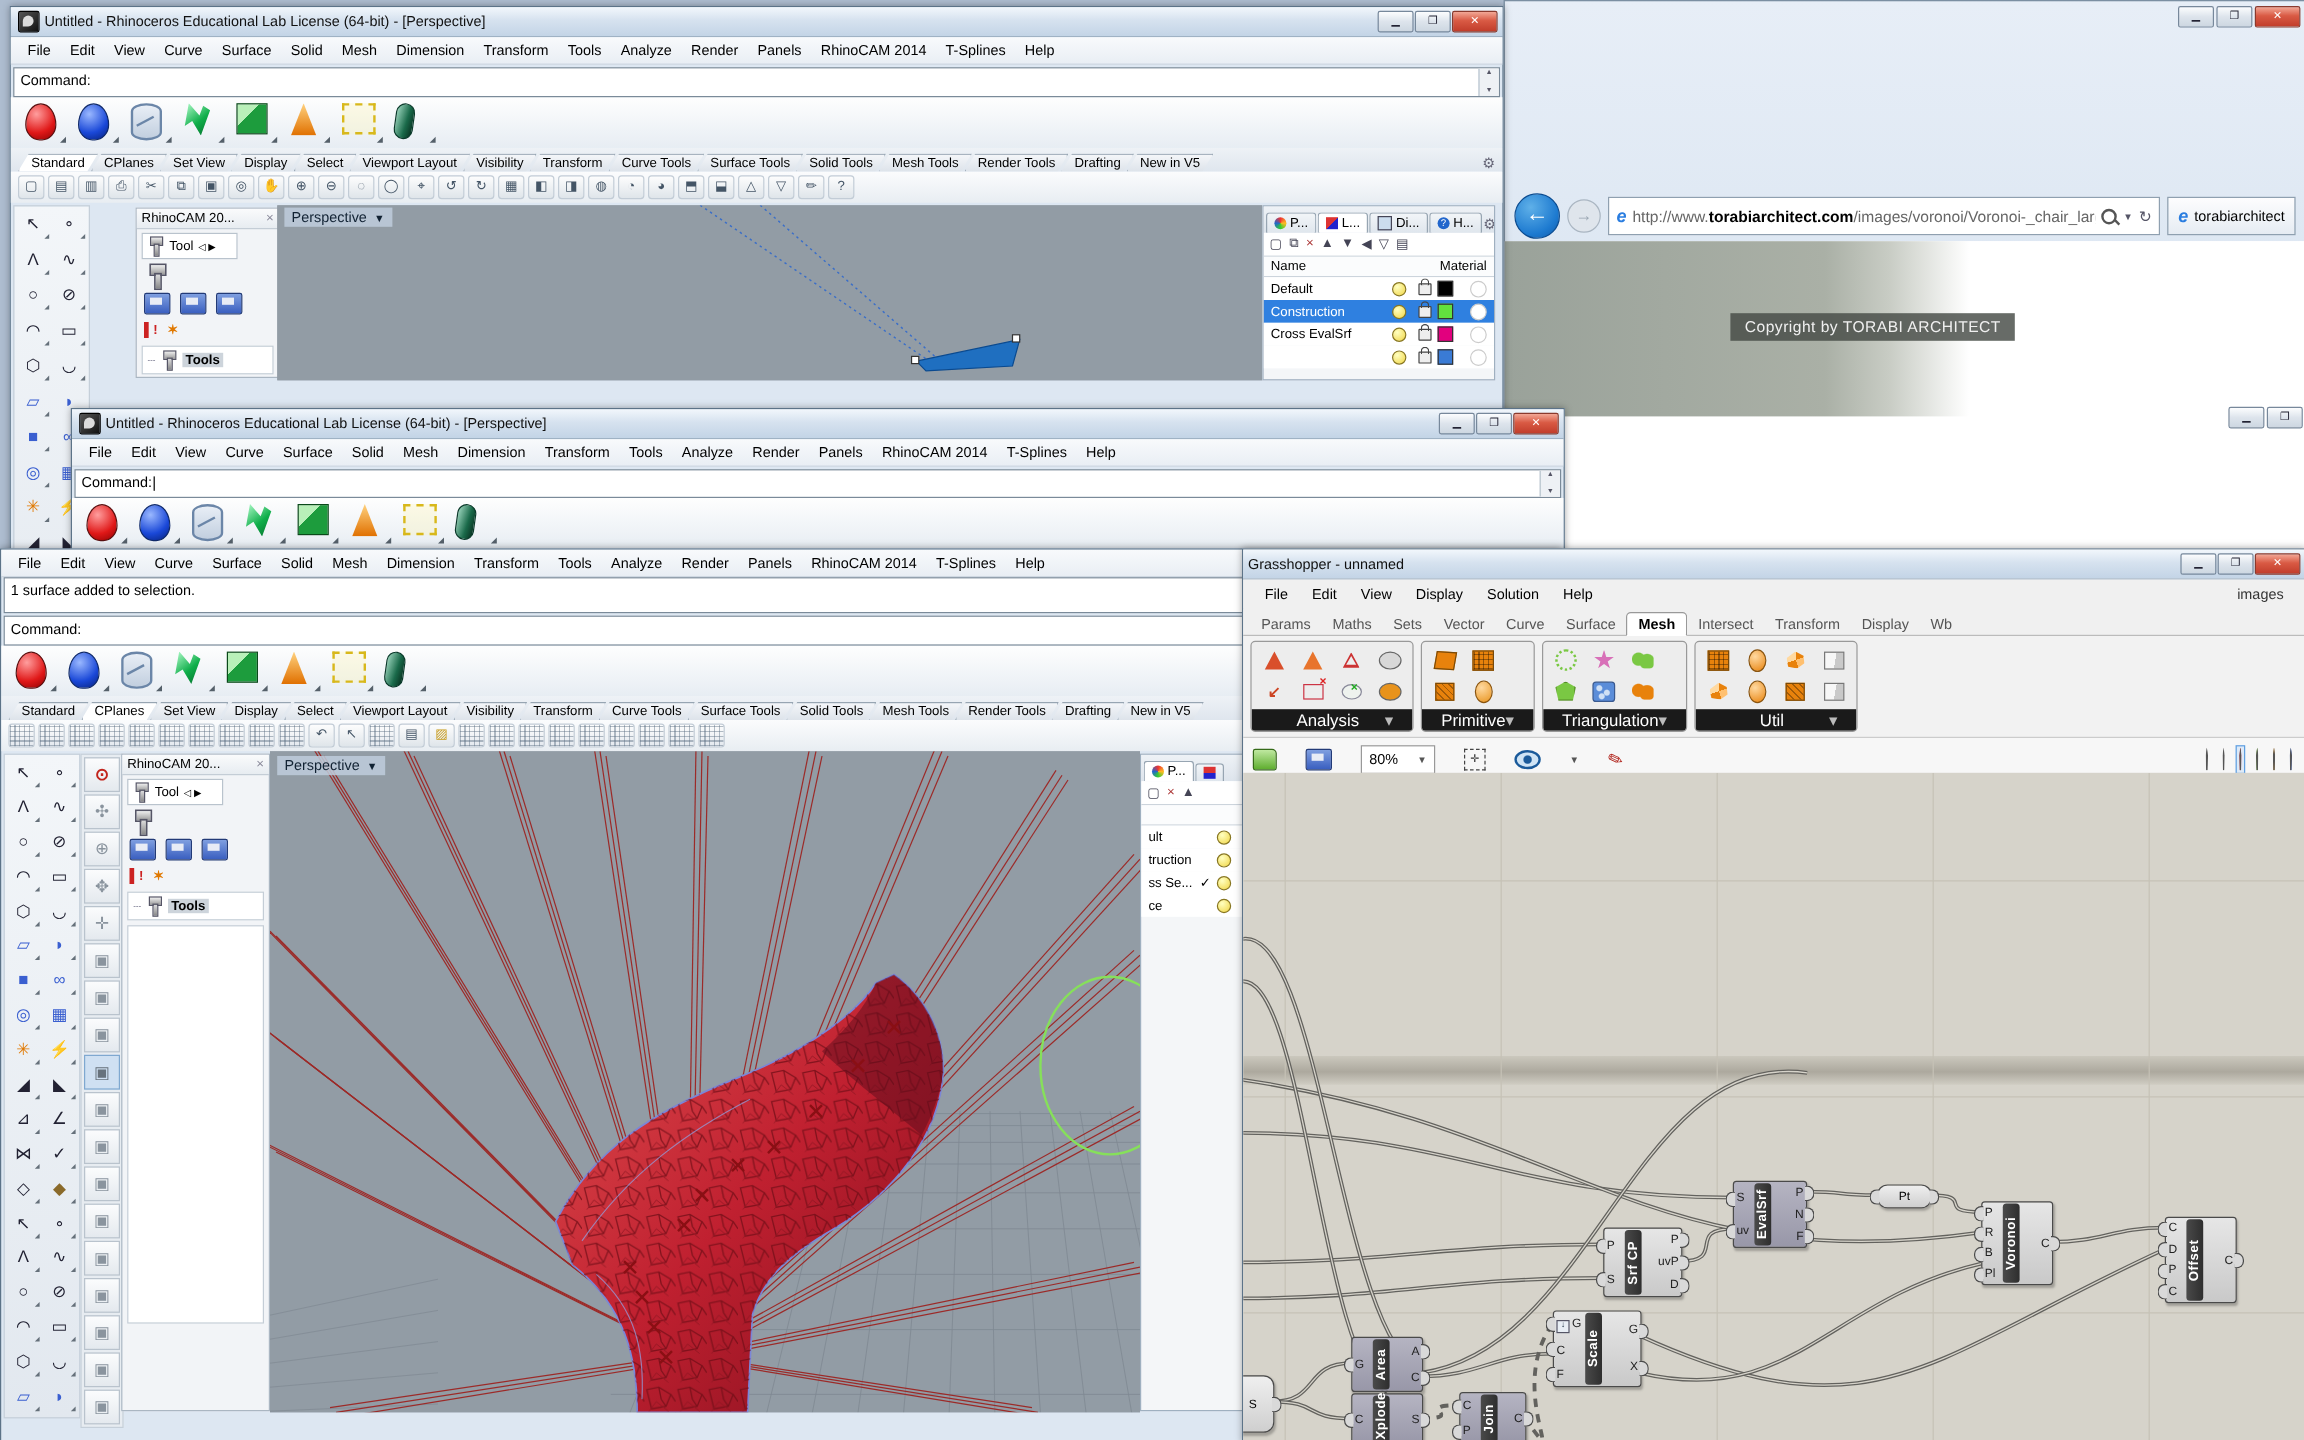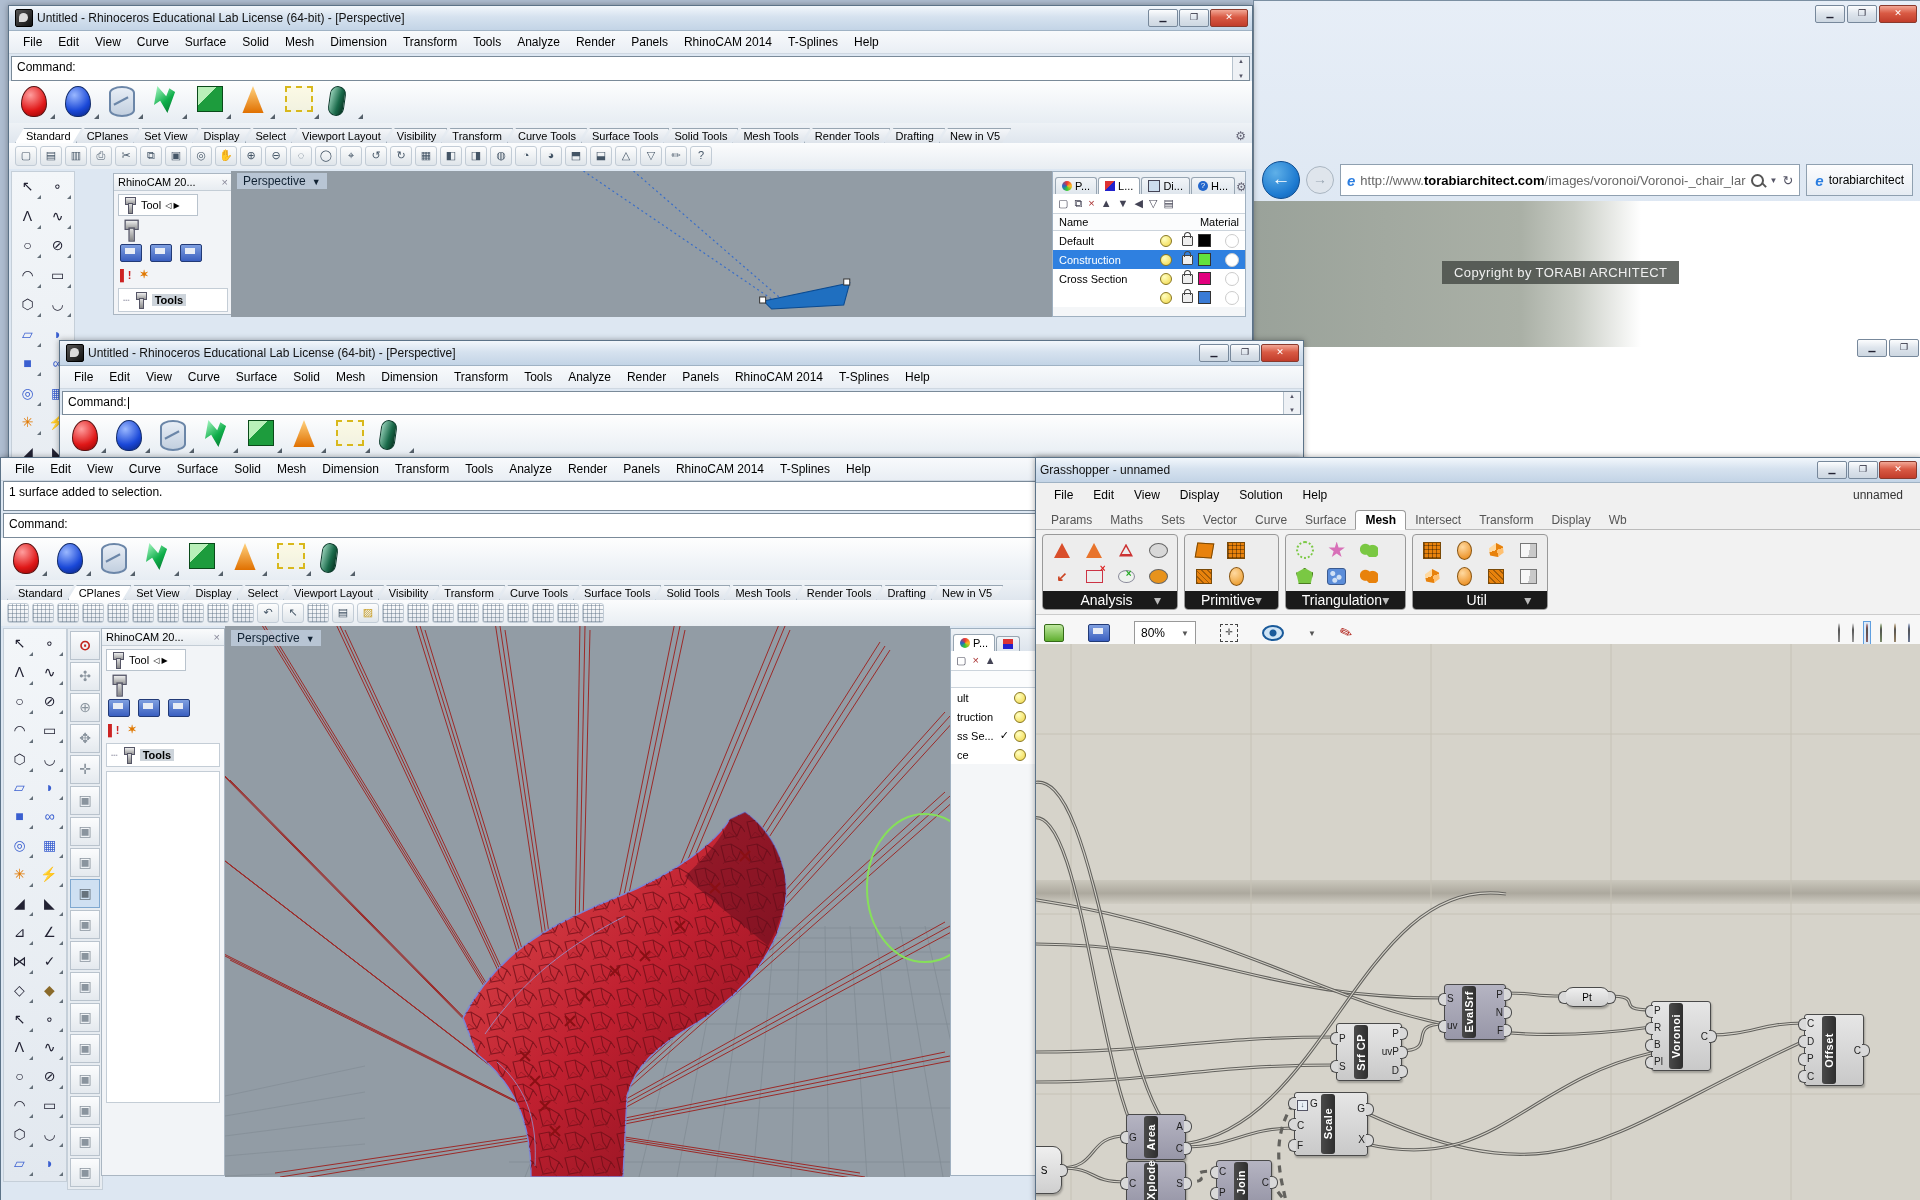--- a/index.html
+++ b/index.html
@@ -422,7 +422,7 @@
               <span class="matdot"></span>
             </div>
             <div class="lrow">
-              <span style="flex: 1 1 0%; overflow: hidden; white-space: nowrap;">Cross Section</span>
+              <span style="flex: 1 1 0%; overflow: hidden; white-space: nowrap;">Cross EvalSrf</span>
               <span class="bulb"></span>
               <span class="lockg"></span>
               <span class="swatch" style="background: rgb(226, 0, 126);"></span>

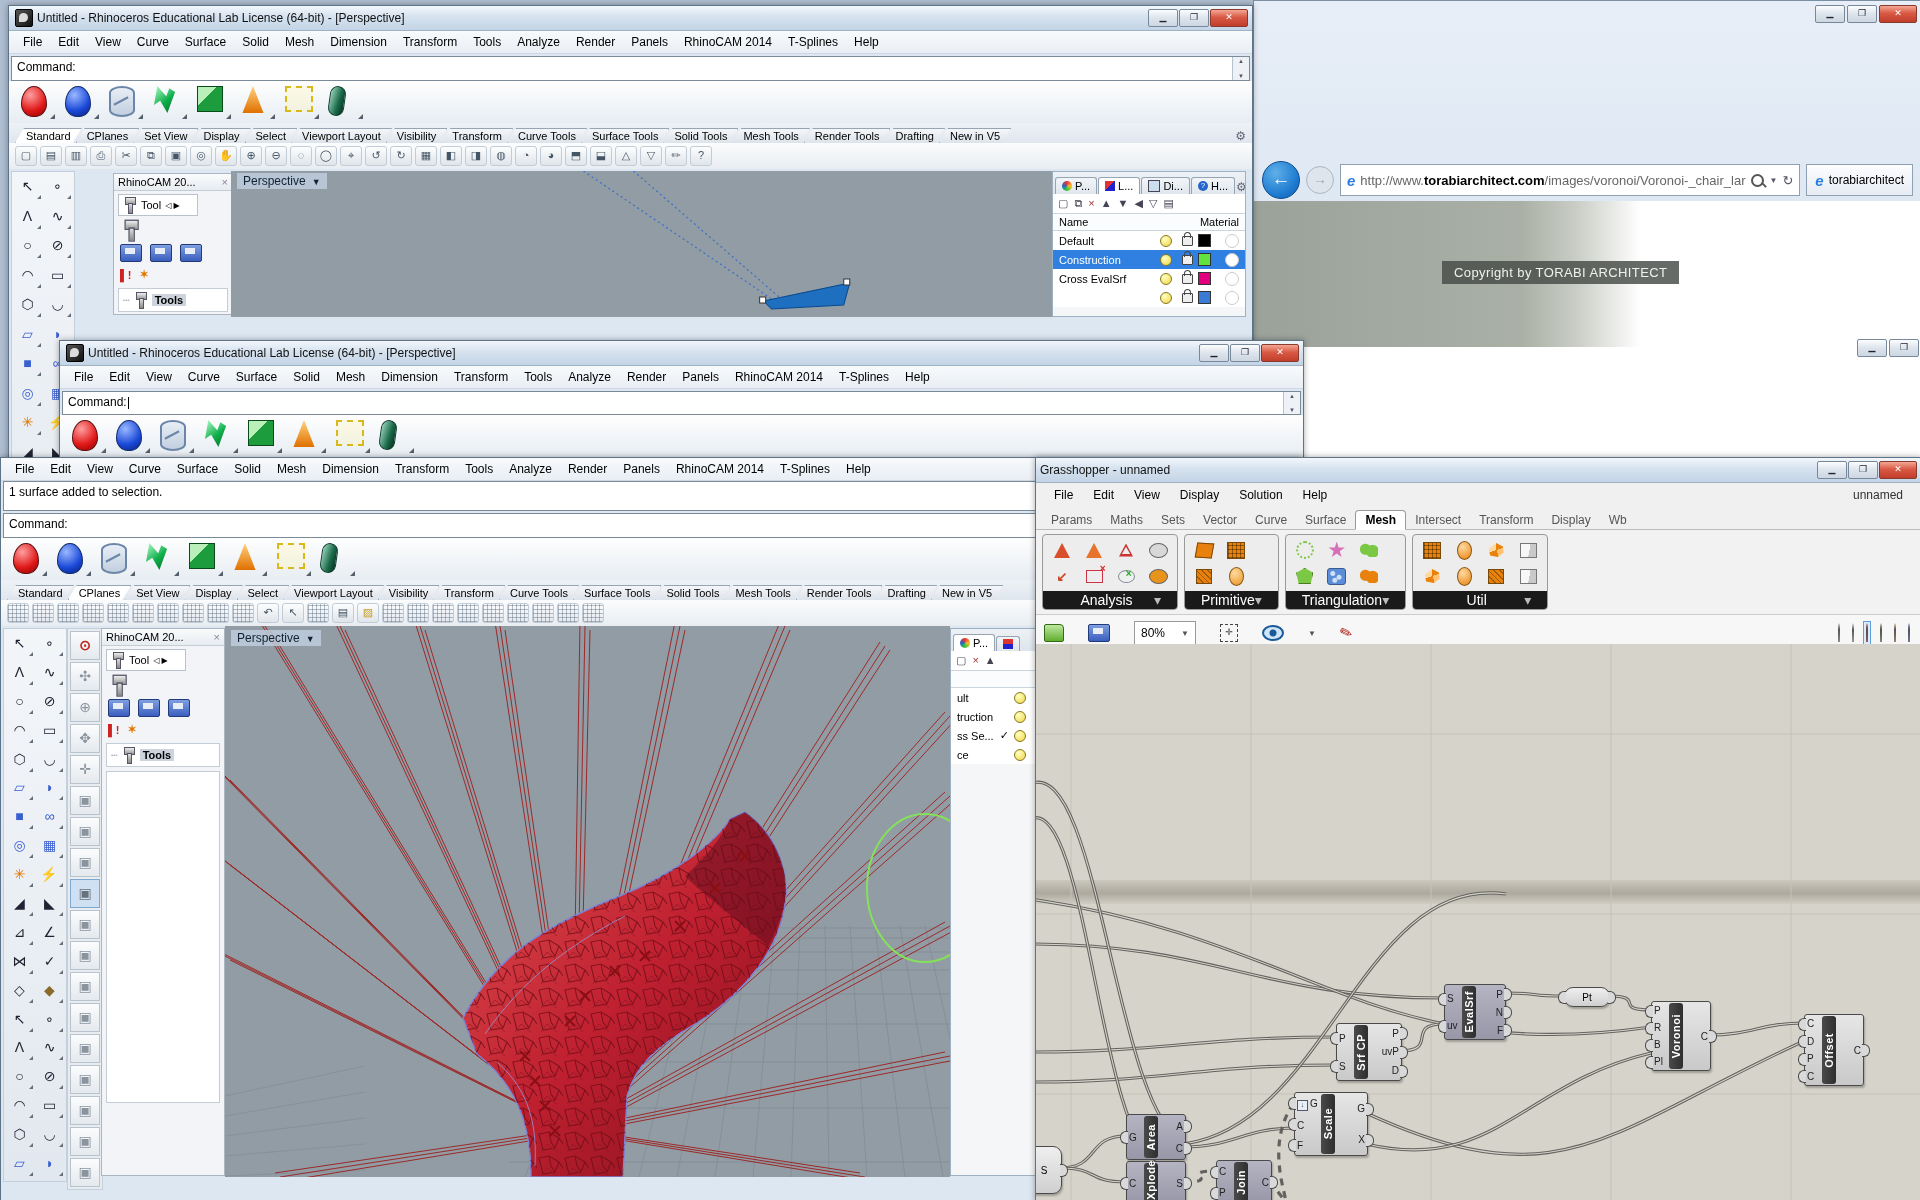--- a/index.html
+++ b/index.html
@@ -876,7 +876,7 @@
         <span>Display</span>
         <span>Solution</span>
         <span>Help</span>
-        <span class="ghsession">unnamed</span>
+        <span class="ghsession">images</span>
       </div>
     <div class="ghtabs" id="ghTabs">
         <span class="ghtab">Params</span>

